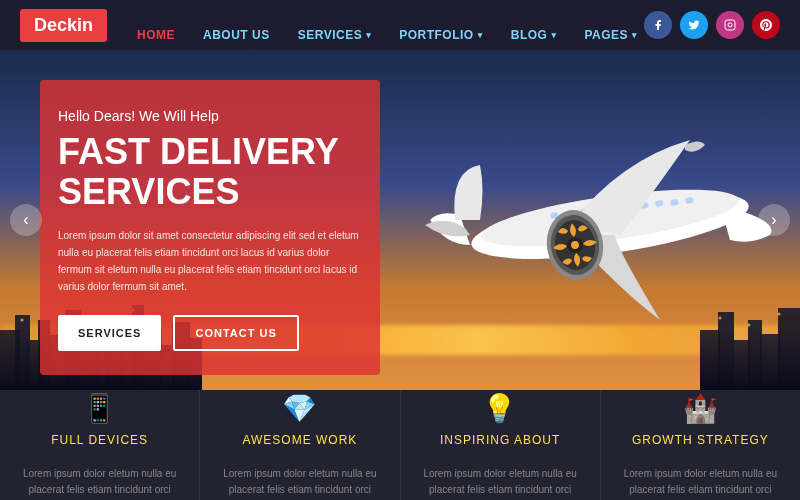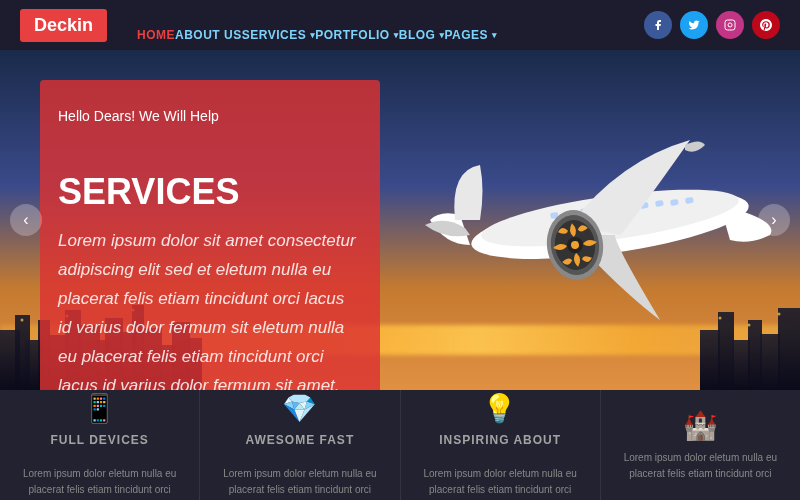--- a/index.html
+++ b/index.html
@@ -28,6 +28,7 @@
     .nav-links {
       display: flex;
       align-items: center;
+      gap: 28px;
       flex: 1;
       margin-top: 19px;
     }

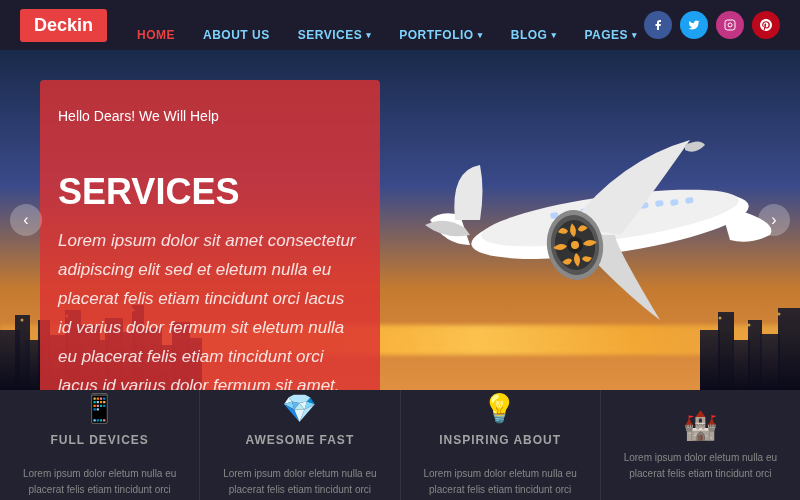--- a/index.html
+++ b/index.html
@@ -390,7 +390,7 @@
   <div class="hero-card">
     <p class="hero-subtitle">Hello Dears! We Will Help</p>
     <h1 class="hero-title">
-      <br>
+      <span>FAST DELIVERY</span><br>
       <span>SERVICES</span>
     </h1>
     <p class="hero-text">Lorem ipsum dolor sit amet consectetur adipiscing elit sed et eletum nulla eu placerat felis etiam tincidunt orci lacus id varius dolor fermum sit eletum nulla eu placerat felis etiam tincidunt orci lacus id varius dolor fermum sit amet.</p>

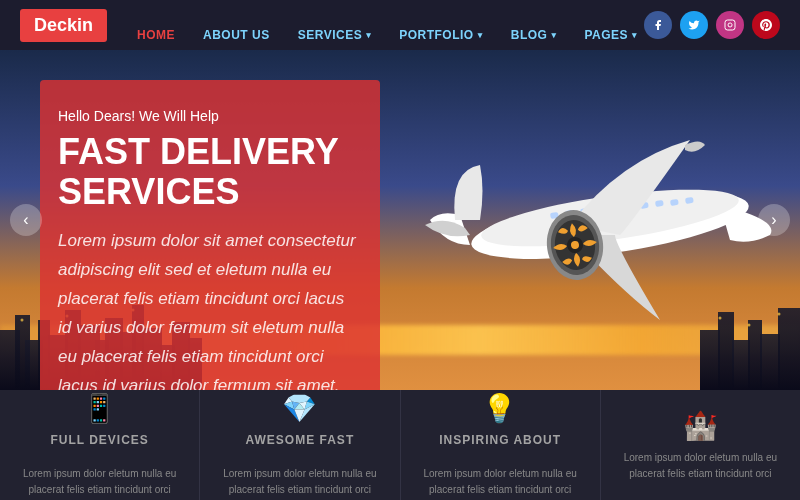--- a/index.html
+++ b/index.html
@@ -125,10 +125,9 @@
     }
     .hero-text {
       color: rgba(255,255,255,0.85);
-      font-size: 17px;
+      font-size: 10px;
       line-height: 1.7;
       margin-bottom: 20px;
-      font-style: italic;
     }
     .hero-buttons {
       display: flex;

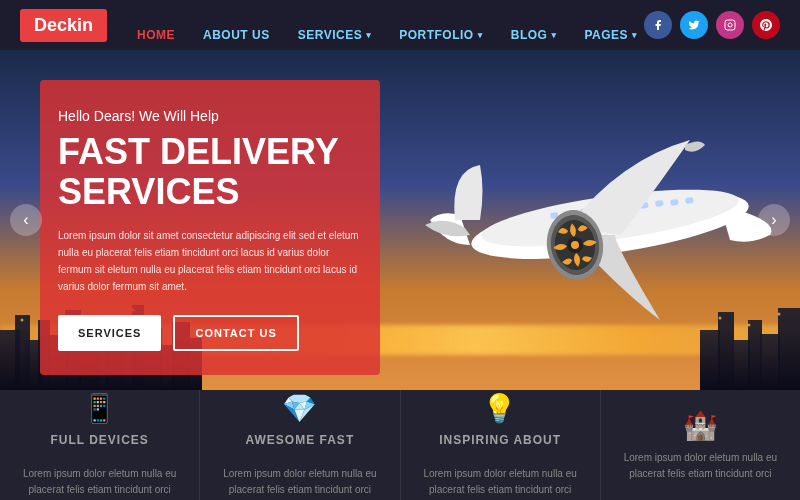--- a/index.html
+++ b/index.html
@@ -203,9 +203,9 @@
       margin-bottom: 8px;
     }
     .feature-title {
-      color: #a3a3a3;
+      color: #fde047;
       font-size: 12px;
-      font-weight: 700;
+      font-weight: 400;
       letter-spacing: 1px;
       margin-bottom: 19px;
     }

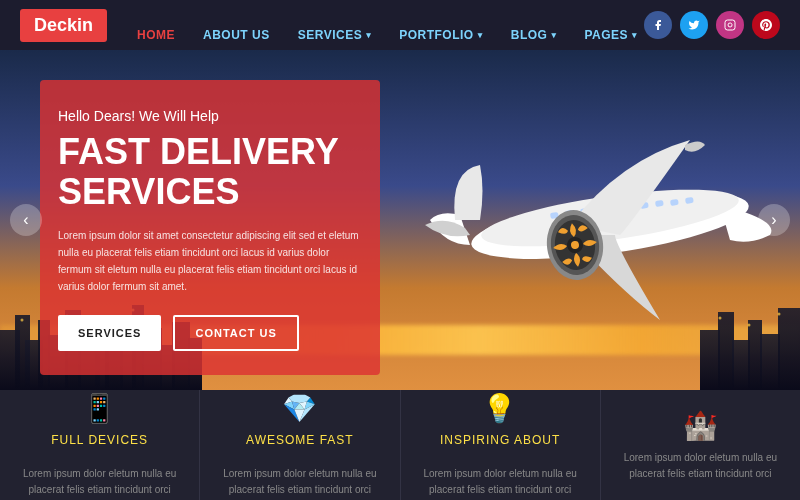--- a/index.html
+++ b/index.html
@@ -412,7 +412,7 @@
     </div>
     <div class="feature-item">
       <div class="feature-icon">💎</div>
-      <div class="feature-title">AWESOME FAST</div>
+      <div class="feature-title">AWESOME WORK</div>
       <div class="feature-text">Lorem ipsum dolor eletum nulla eu placerat felis etiam tincidunt orci</div>
     </div>
     <div class="feature-item">

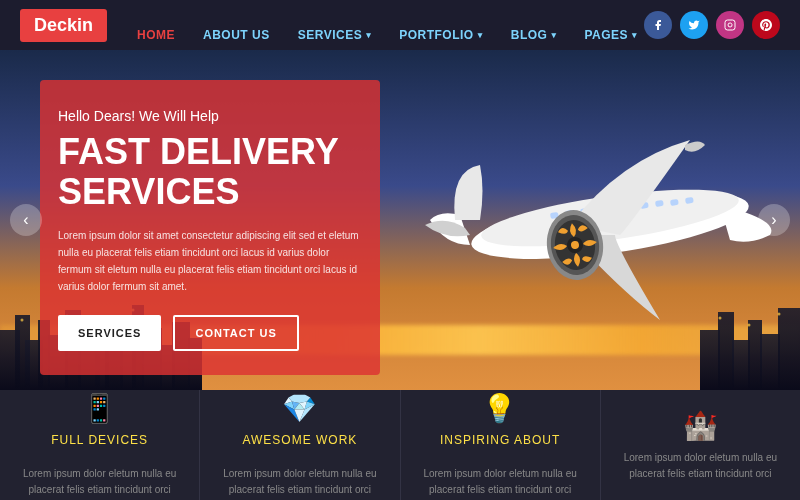--- a/index.html
+++ b/index.html
@@ -422,6 +422,7 @@
     </div>
     <div class="feature-item">
       <div class="feature-icon">🏰</div>
+      <div class="feature-title">GROWTH STRATEGY</div>
       <div class="feature-text">Lorem ipsum dolor eletum nulla eu placerat felis etiam tincidunt orci</div>
     </div>
   </section>

